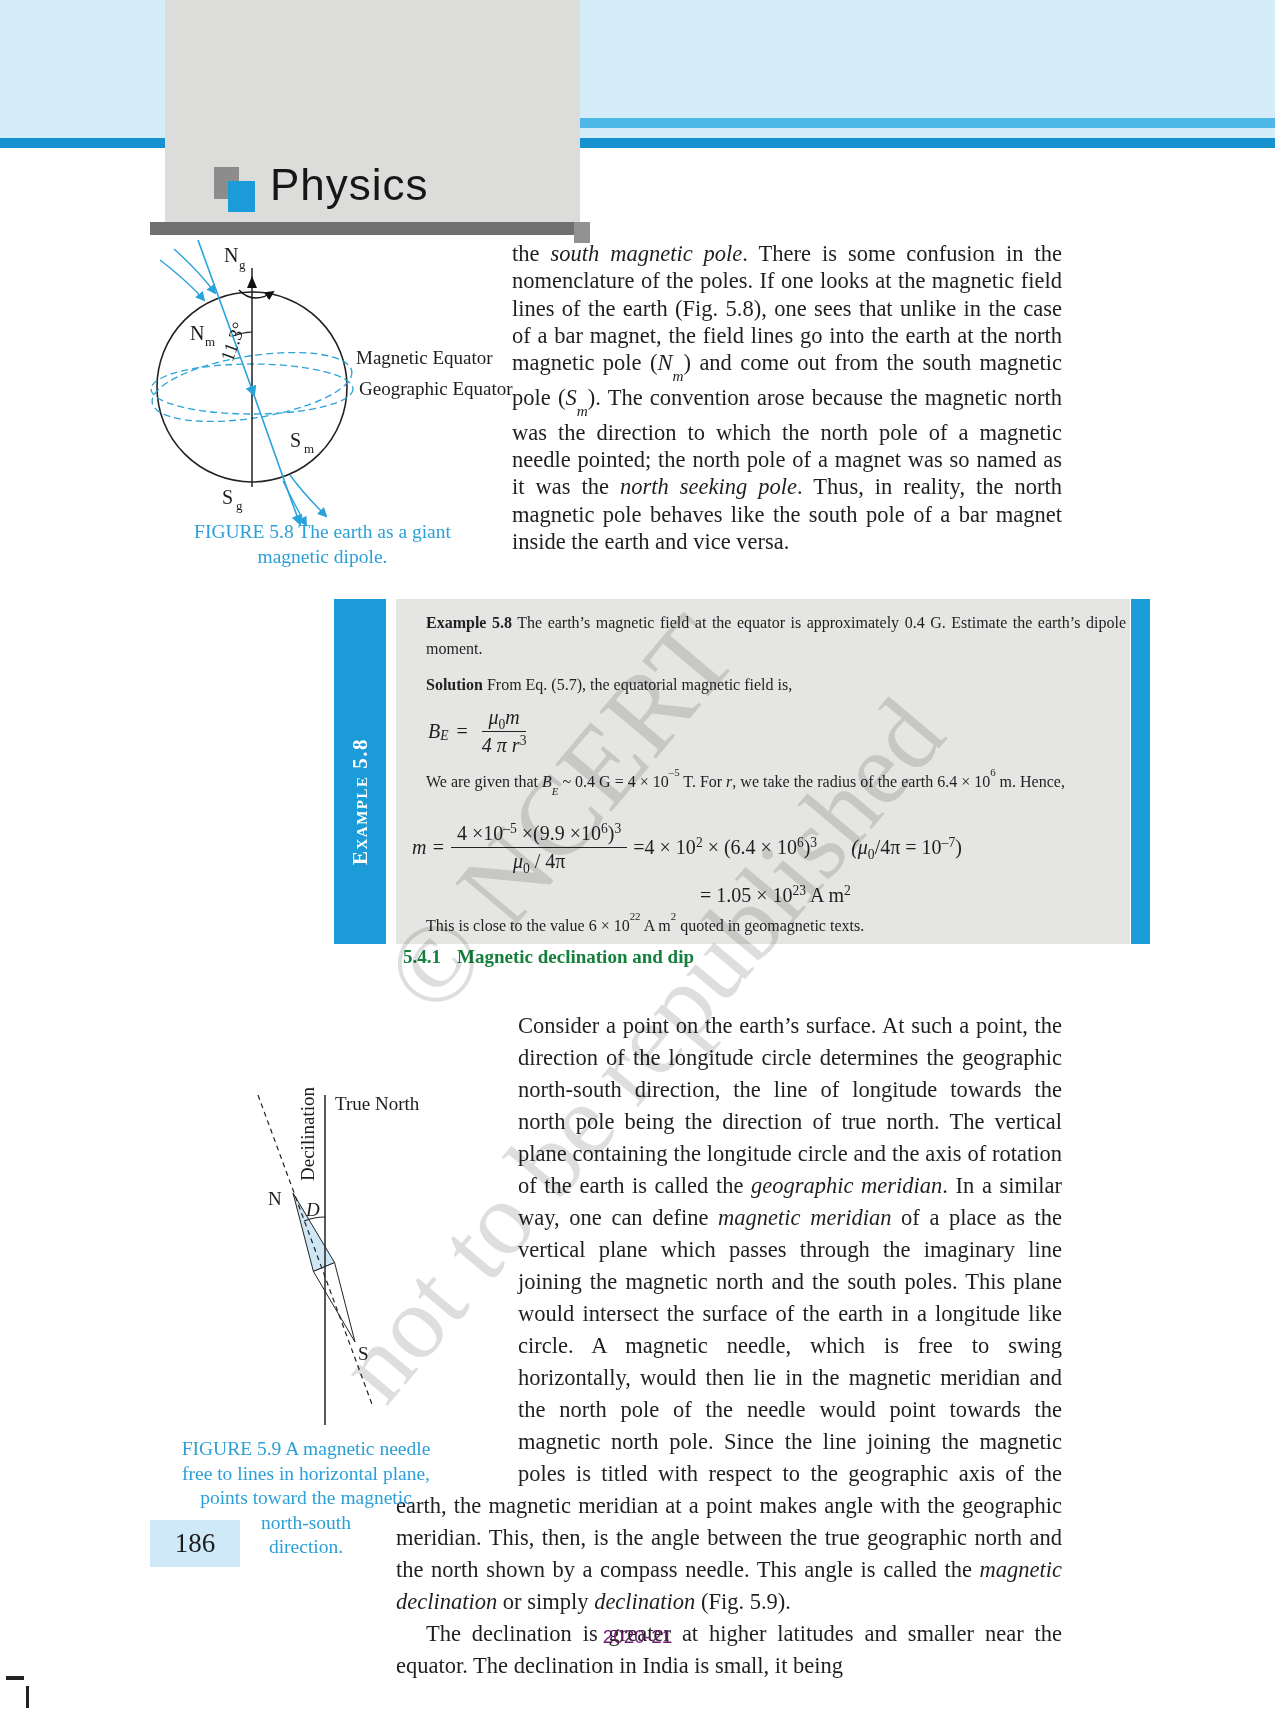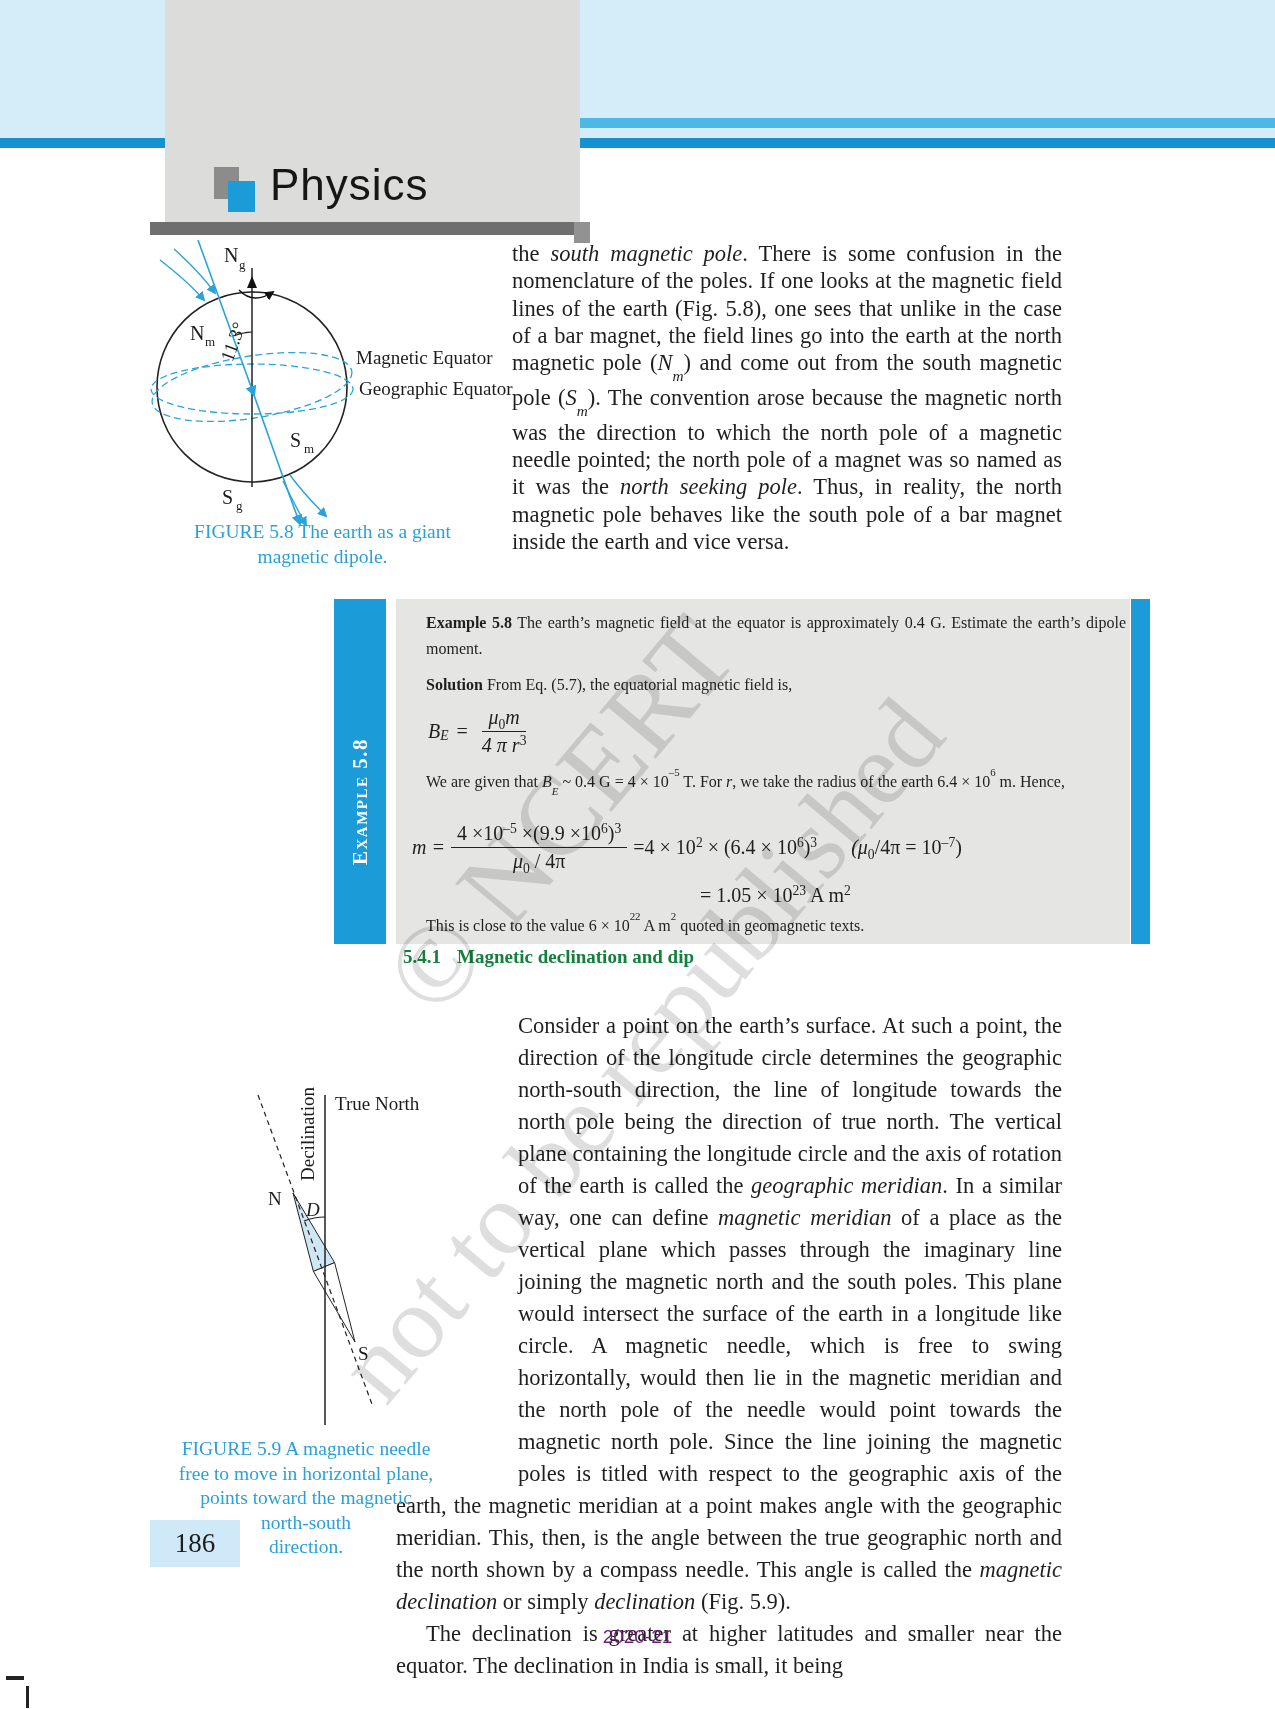--- a/index.html
+++ b/index.html
@@ -221,7 +221,7 @@
 
   <div class="abs cap cap59">
     <b>FIGURE 5.9</b><span> A magnetic needle</span><br>
-    <span>free to move in horizontal plane,</span><br>
+    <span>free to lines in horizontal plane,</span><br>
     <span>points toward the magnetic</span><br>
     <span>north-south</span><br>
     <span>direction.</span>

